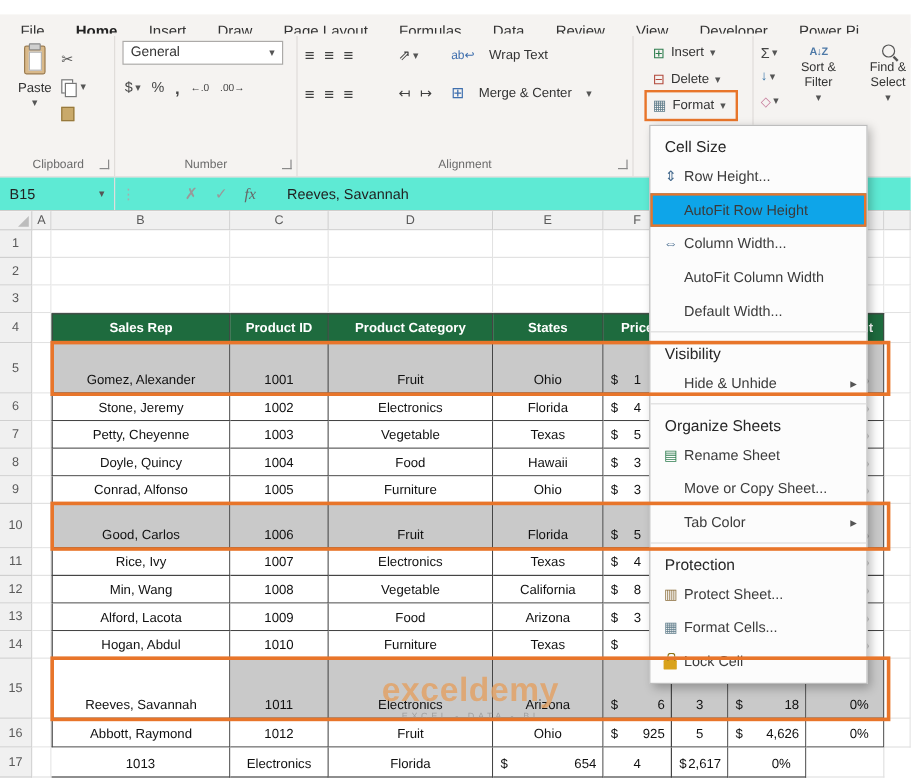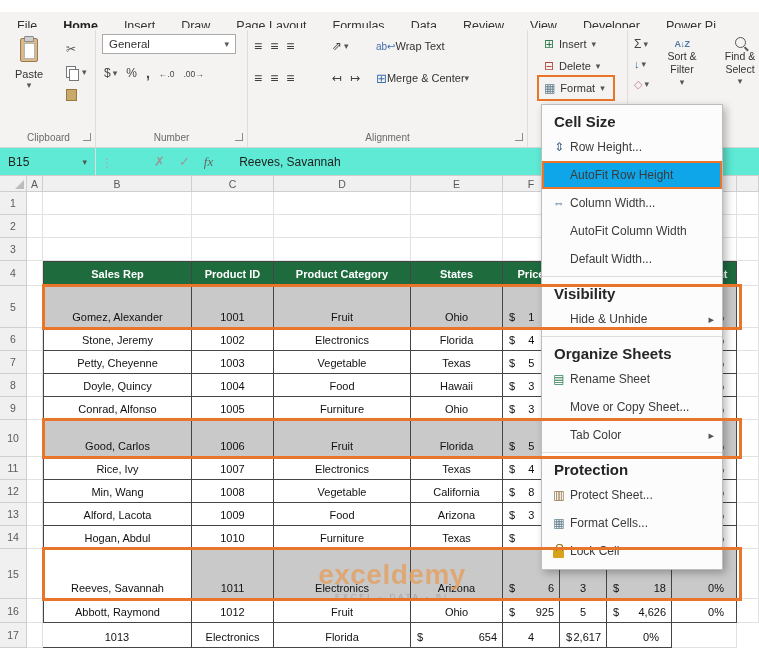--- a/index.html
+++ b/index.html
@@ -54,7 +54,7 @@
   .i-indr::before{content:"↦";font-size:12px;color:#3f3f3f}
   .i-wrap::before{content:"ab↩";font-size:10px;color:#3f6fae}
   .i-merge::before{content:"⊞";font-size:13px;color:#3f6fae}
-  .albtn{display:flex;align-items:center;gap:0;font-size:11px;color:#333}
+  .albtn{display:flex;align-items:center;gap:12px;font-size:11px;color:#333}
 
   #g-cells{width:100px;padding-left:12px}
   .cellbtn{height:20px;display:flex;align-items:center;gap:5px;font-size:11px;color:#333;padding:0 4px;margin-bottom:2px;width:72px;box-sizing:border-box}

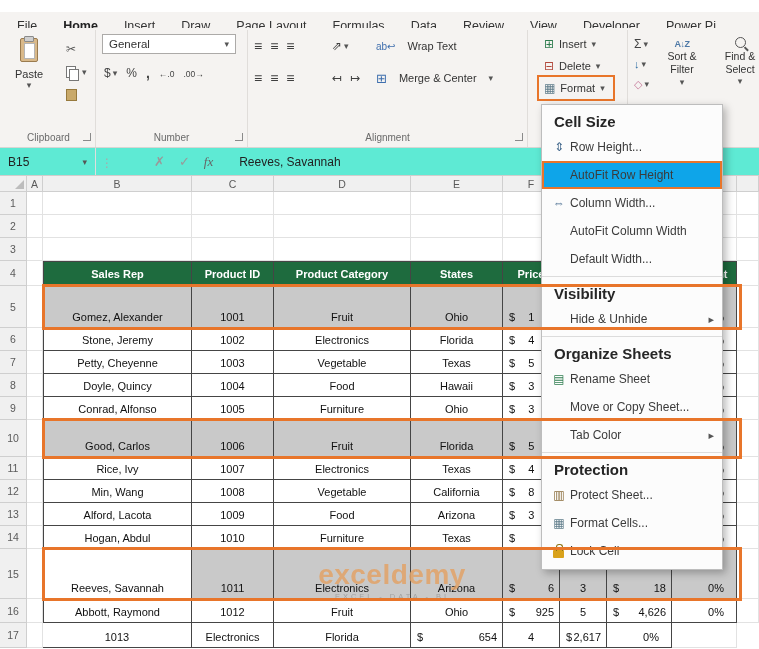--- a/index.html
+++ b/index.html
@@ -23,7 +23,7 @@
   .sbtn{font-size:11.5px;color:#444;display:inline-flex;align-items:center;gap:2px;height:16px}
 
   #g-clip{width:94px}
-  .paste-wrap{display:flex;gap:16px}
+  .paste-wrap{display:flex;gap:1px}
   .paste-btn{width:42px;display:flex;flex-direction:column;align-items:center;padding-top:4px;cursor:default}
   .icon-paste{width:16px;height:22px;background:#D9B98A;border:1px solid #9a7b4f;border-radius:2px;position:relative}
   .icon-paste::before{content:"";position:absolute;top:-3px;left:3px;width:8px;height:4px;background:#cfcfcf;border:1px solid #8a8a8a;border-radius:1px}

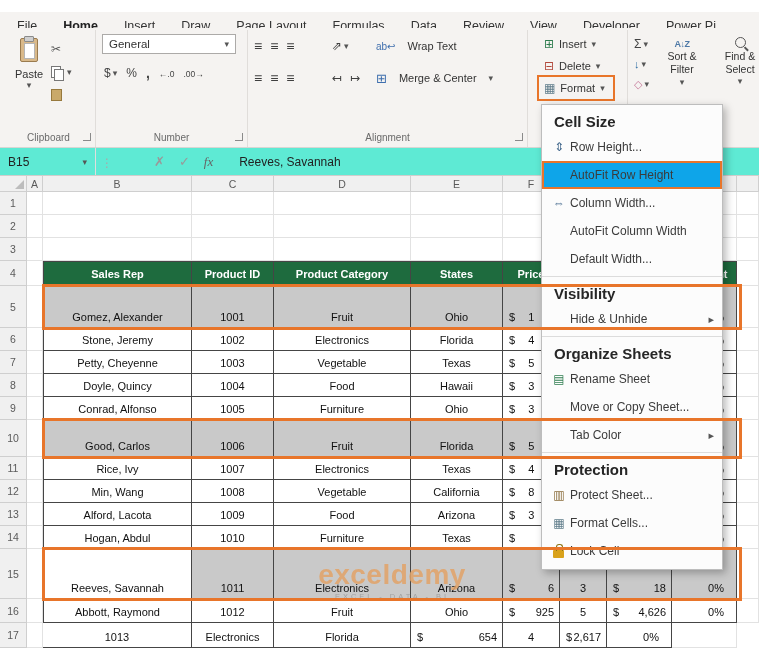--- a/index.html
+++ b/index.html
@@ -114,7 +114,7 @@
   #format-menu{position:absolute;left:541px;top:104px;width:182px;background:#FCFCFC;border:1px solid #BDBDBD;
                box-shadow:3px 3px 8px rgba(0,0,0,.28);z-index:20;box-sizing:border-box;padding:3px 0 4px;cursor:default}
   .menu-header{height:25px;display:flex;align-items:flex-end;padding:0 0 3px 12px;box-sizing:border-box;
-               font-size:15px;font-weight:700;color:#262626}
+               font-size:13px;font-weight:400;color:#262626}
   .menu-item{height:28px;display:flex;align-items:center;padding:0 8px 0 6px;font-size:12px;color:#3b3b3b}
   .menu-item .mi{width:22px;flex:0 0 22px;text-align:center;font-size:12px;height:20px;display:flex;align-items:center;justify-content:center;position:relative}
   .sub-arrow{margin-left:auto;color:#555}

